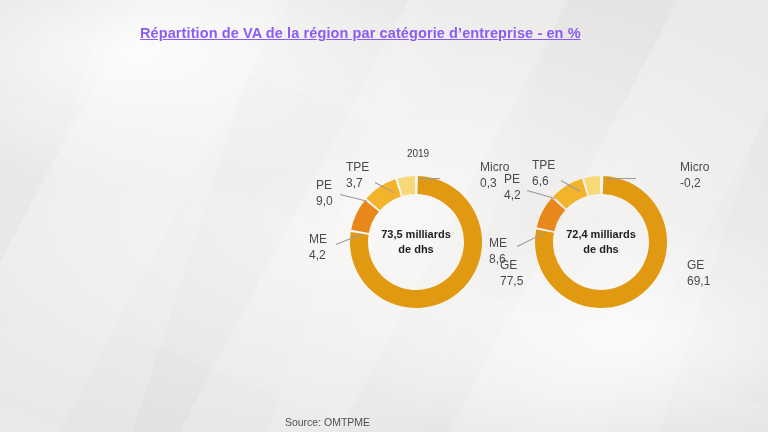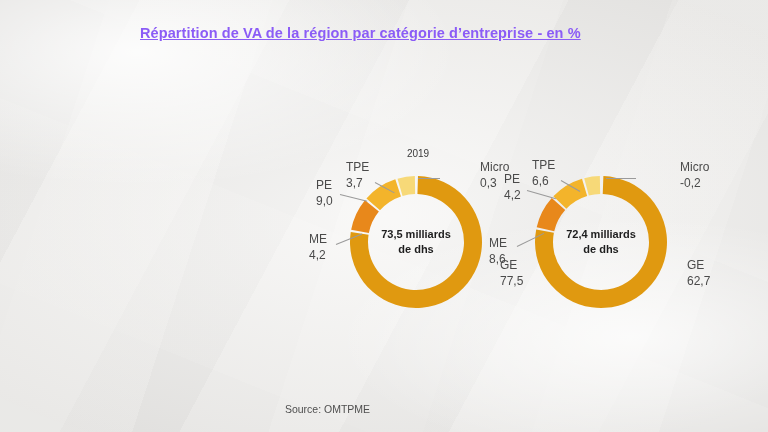--- a/index.html
+++ b/index.html
@@ -166,7 +166,7 @@
     </div>
     <div class="lbl r" style="left:140px;top:110px;">
       <b>GE</b>
-      <span class="v">62,7</span>
+      <span class="v">69,1</span>
     </div>
     <div class="lbl l" style="left:-14px;top:88px;">
       <b>ME</b>

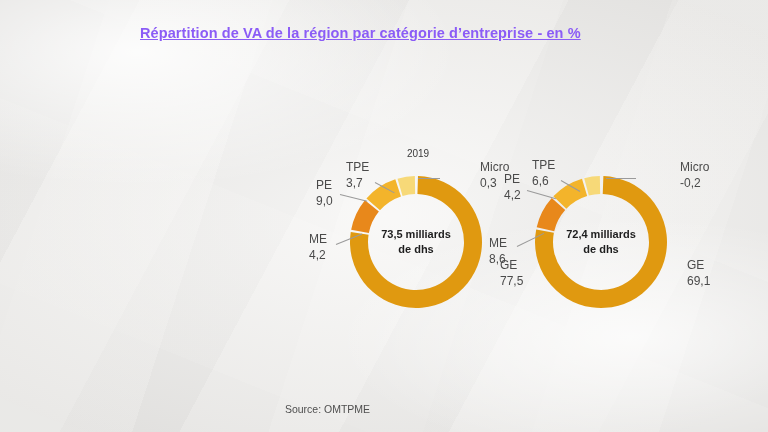--- a/index.html
+++ b/index.html
@@ -85,7 +85,7 @@
 
   
   .source{
-    position:absolute;left:0;top:403px;width:655px;text-align:center;
+    position:absolute;left:0;top:416px;width:655px;text-align:center;
     font-size:10.5px;color:#4f4f4f;
   }
 </style>

